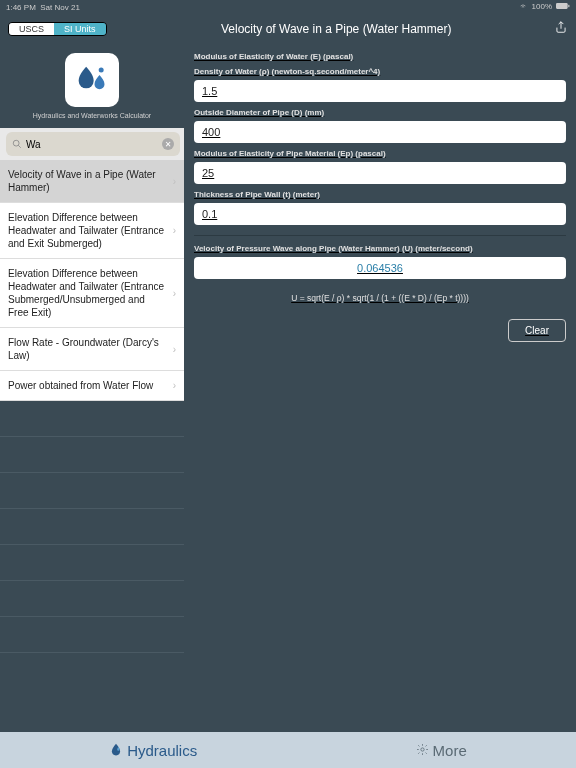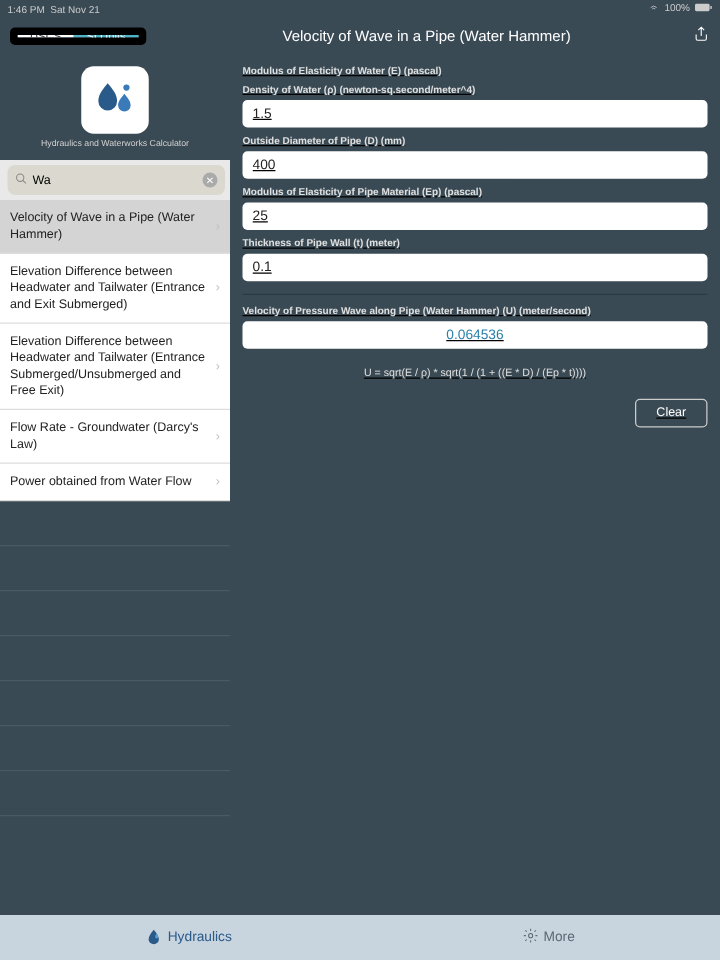--- a/index.html
+++ b/index.html
@@ -7,7 +7,7 @@
 .status-bar { height:14px; display:flex; justify-content:space-between; align-items:center; padding:0 6px; font-size:8px; color:#ccc; background:#3a4a54; }
 .status-right { display:flex; gap:4px; align-items:flex-start; }
 .header-row { height:30px; display:flex; align-items:center; padding:0 8px; background:#3a4a54; }
-.seg-control { display:flex; border:6px solid #000000; border-radius:4px; overflow:hidden; height:14px; margin-right:12px; }
+.seg-control { display:flex; border:1px solid #000000; border-radius:4px; overflow:hidden; height:14px; margin-right:12px; }
 .seg-btn { font-size:9px; padding:0 10px; display:flex; align-items:center; background:#fff; color:#333; cursor:pointer; }
 .seg-btn.active { background:#4fb3c8; color:#fff; }
 .page-title { flex:1; text-align:center; color:#fff; font-size:12px; font-weight:400; }

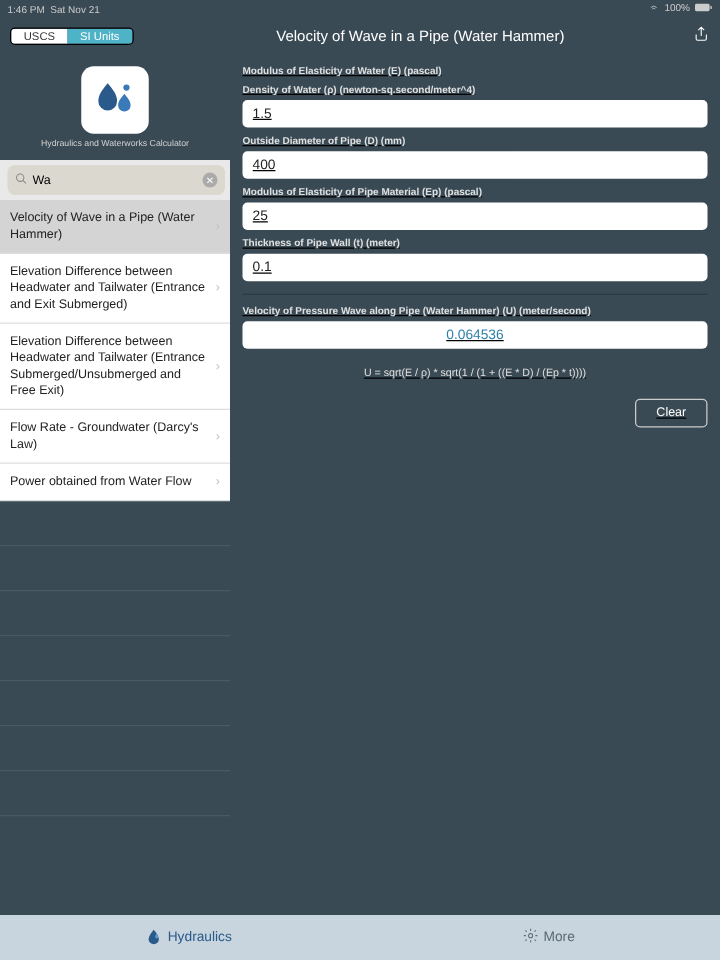--- a/index.html
+++ b/index.html
@@ -38,7 +38,7 @@
 .clear-row { display:flex; justify-content:flex-end; }
 .clear-btn { background:transparent; border:1px solid #ccc; color:#fff; font-size:10px; padding:5px 16px; border-radius:4px; cursor:pointer; }
 .tabbar { position:absolute; bottom:0; left:0; right:0; height:36px; background:#c8d4de; display:flex; align-items:center; justify-content:space-around; }
-.tab-item { display:flex; align-items:center; gap:4px; font-size:11px; color:#5a6a74; cursor:pointer; }
+.tab-item { display:flex; align-items:flex-start; gap:4px; font-size:15px; color:#5a6a74; cursor:pointer; }
 .tab-item.active { color:#2a5a8a; }
 </style>
 </head>

